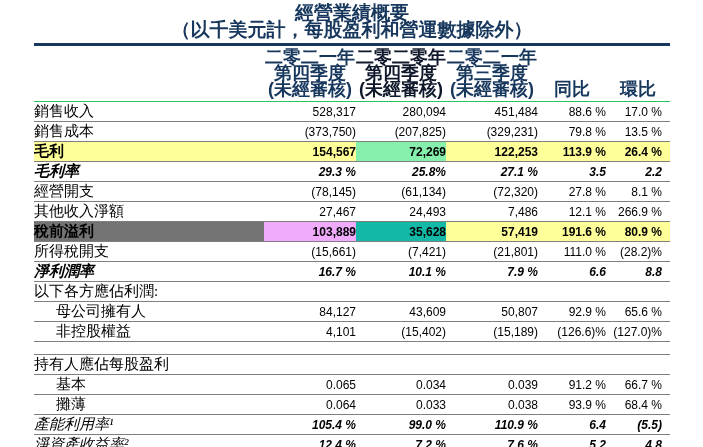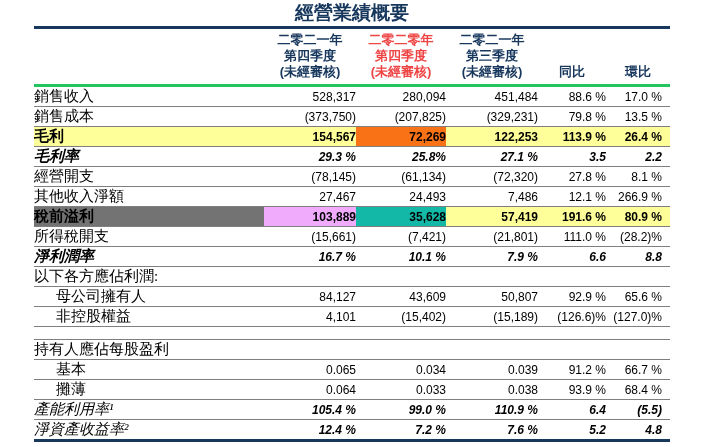--- a/index.html
+++ b/index.html
@@ -34,6 +34,7 @@
 
 <div class="doc">
   <div class="title" style="color: rgb(23, 55, 93);">經營業績概要</div>
+  <div class="subtitle" style="color: rgb(23, 55, 93);">（以千美元計，每股盈利和營運數據除外）</div>
   <table class="fin" style="border-top-color: rgb(23, 55, 93); border-bottom-color: rgb(23, 55, 93);">
     <colgroup>
       <col class="c-label">

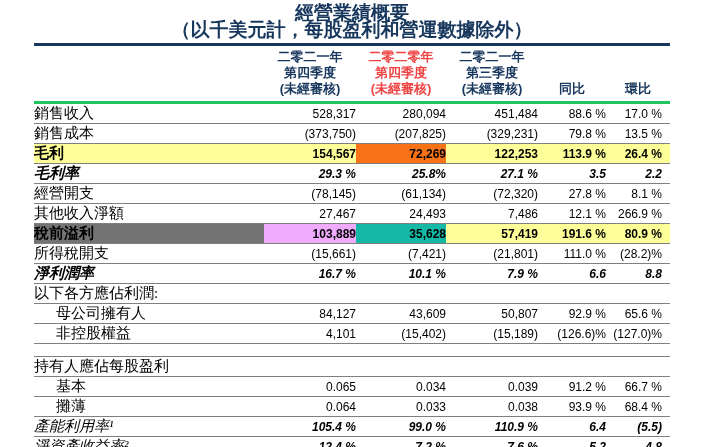--- a/index.html
+++ b/index.html
@@ -13,9 +13,9 @@
   col.c-label{width:230px;}
   col.c-v1{width:92px;} col.c-v2{width:90px;} col.c-v3{width:92px;}
   col.c-v4{width:68px;} col.c-v5{width:64px;}
-  thead th{color:#17375D;font-weight:bold;font-size:13px;line-height:16px;
+  thead th{color:#17375D;font-weight:bold;font-size:18px;line-height:16px;
        text-align:center;vertical-align:bottom;padding:3px 0 4px 0;
-       border-bottom:3px solid #22c55e;font-family:"Liberation Sans",sans-serif;}
+       border-bottom:1px solid #22c55e;font-family:"Liberation Sans",sans-serif;}
   tbody td{border-bottom:1px solid #7f7f7f;font-size:12px;height:16px;
        padding:0;vertical-align:middle;white-space:nowrap;}
   td.label{font-family:"Liberation Serif",serif;font-size:15px;text-align:left;}

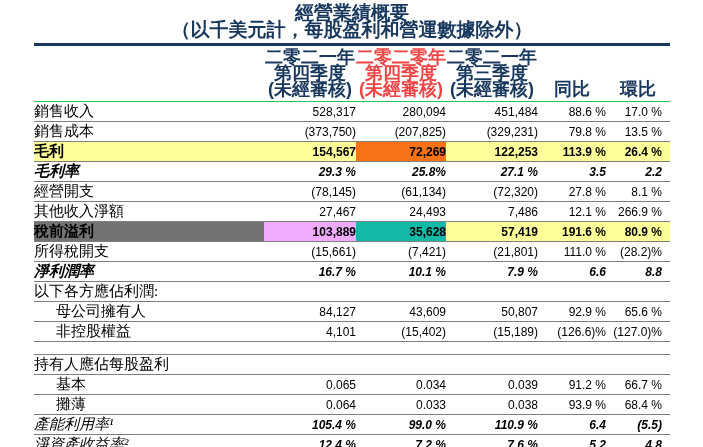--- a/index.html
+++ b/index.html
@@ -48,7 +48,7 @@
       <tr>
         <th class="lbl"></th>
       <th style="color: rgb(23, 55, 93);">二零二一年<br>第四季度<br>(未經審核)</th>
-          <th style="color: #ef4444;">二零二零年<br>第四季度<br>(未經審核)</th>
+          <th style="color: #0f172a;">二零二零年<br>第四季度<br>(未經審核)</th>
           <th style="color: rgb(23, 55, 93);">二零二一年<br>第三季度<br>(未經審核)</th>
           <th style="color: rgb(23, 55, 93);">同比</th>
           <th style="color: rgb(23, 55, 93);">環比</th>

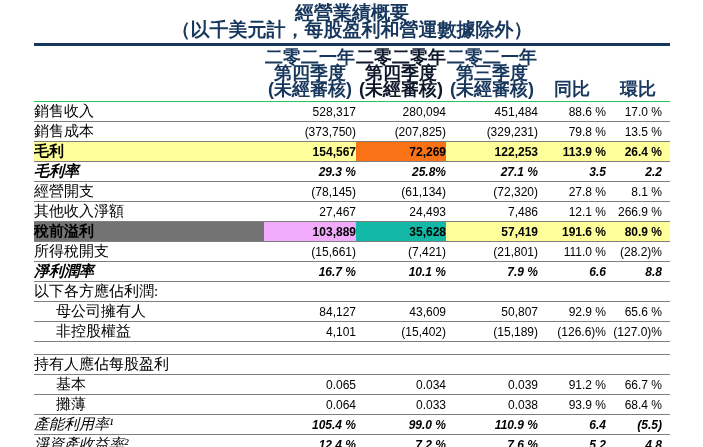--- a/index.html
+++ b/index.html
@@ -74,7 +74,7 @@
         <tr class="highlight">
           <td class="label" style="background: rgb(255, 255, 153);">毛利</td>
           <td class="val" style="background: rgb(255, 255, 153);">154,567</td>
-          <td class="val" style="background: #f97316;">72,269</td>
+          <td class="val" style="background: #86efac;">72,269</td>
           <td class="val" style="background: rgb(255, 255, 153);">122,253</td>
           <td class="val" style="background: rgb(255, 255, 153);">113.9 %</td>
           <td class="val" style="background: rgb(255, 255, 153);">26.4 %</td>

